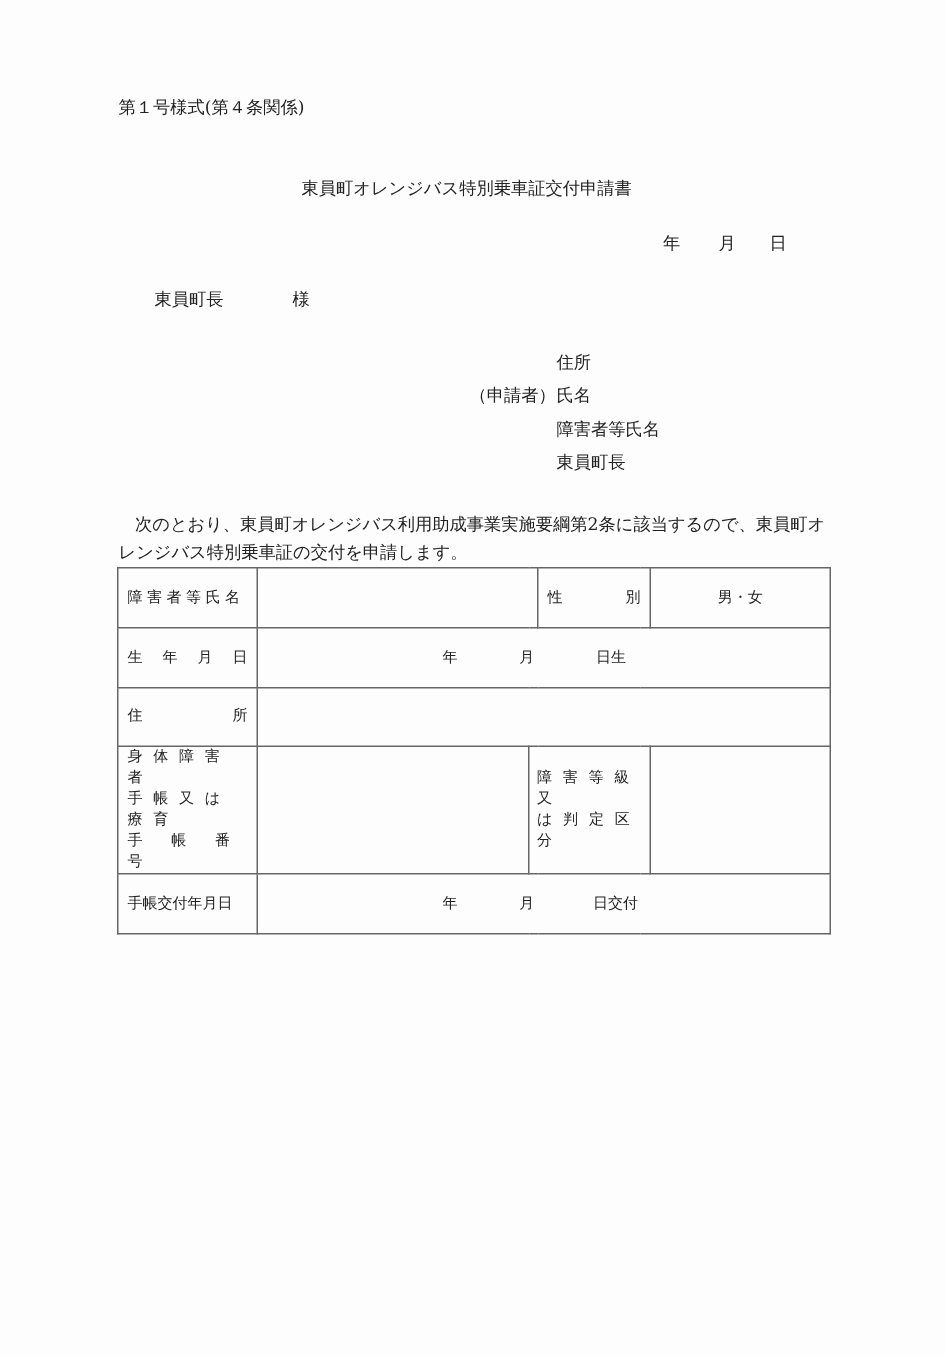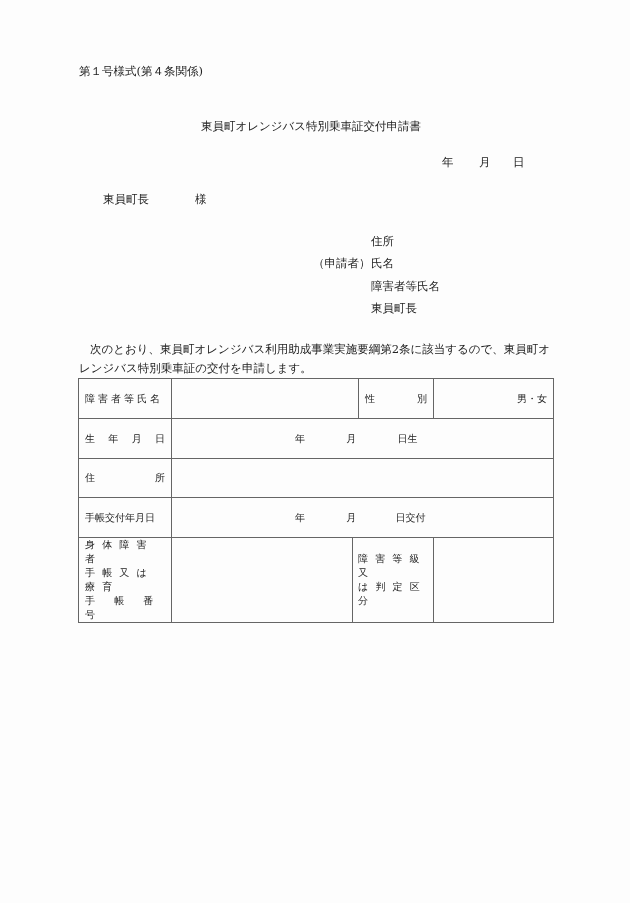--- a/index.html
+++ b/index.html
@@ -39,7 +39,7 @@
     }
     .lbl { letter-spacing: 3px; }
     .spread { display: flex; justify-content: space-between; }
-    .center { text-align: right; }
+    .center { text-align: center; }
     .small-lbl { letter-spacing: 2px; font-size: 11px; line-height: 13px; }
   </style>
 </head>

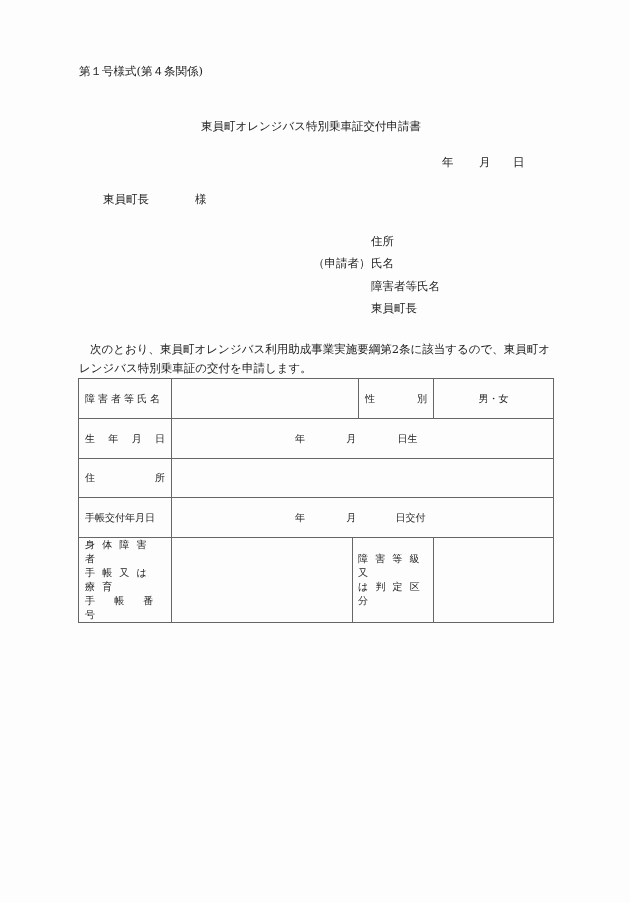--- a/index.html
+++ b/index.html
@@ -108,14 +108,6 @@
     </td>
     <td colspan="5"></td>
   </tr>
-  <tr style="height:40px">
-    <td>手帳交付年月日</td>
-    <td colspan="5">
-      <span style="position:relative;left:117px">年</span>
-      <span style="position:relative;left:155px">月</span>
-      <span style="position:relative;left:191px">日交付</span>
-    </td>
-  </tr>
   <tr style="height:55px">
     <td class="small-lbl">
       <div>身 体 障 害 者</div>
@@ -129,6 +121,14 @@
     </td>
     <td></td>
   </tr>
+  <tr style="height:40px">
+    <td>手帳交付年月日</td>
+    <td colspan="5">
+      <span style="position:relative;left:117px">年</span>
+      <span style="position:relative;left:155px">月</span>
+      <span style="position:relative;left:191px">日交付</span>
+    </td>
+  </tr>
 </tbody>
   </table>
 

